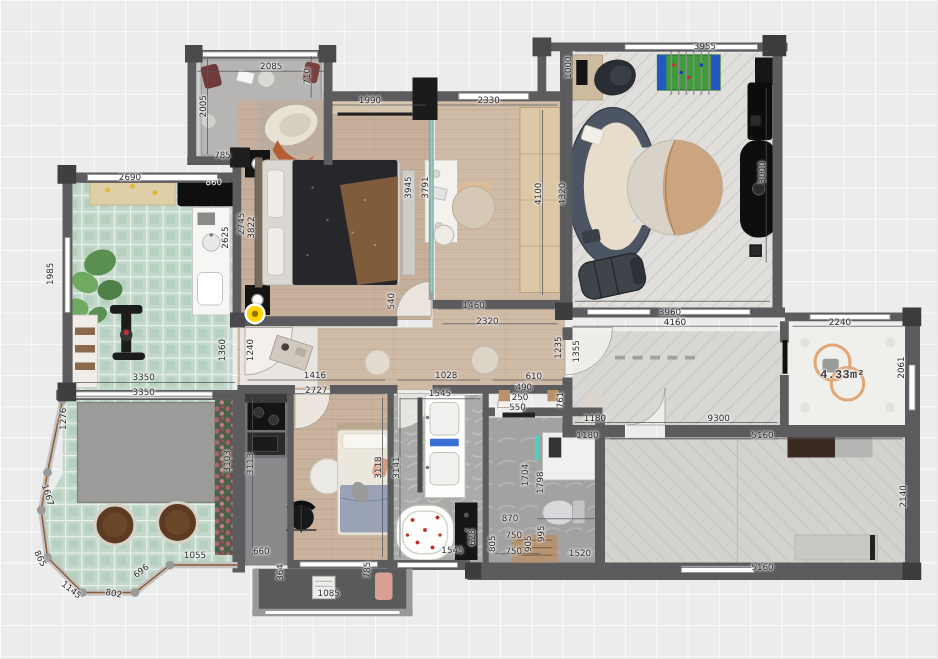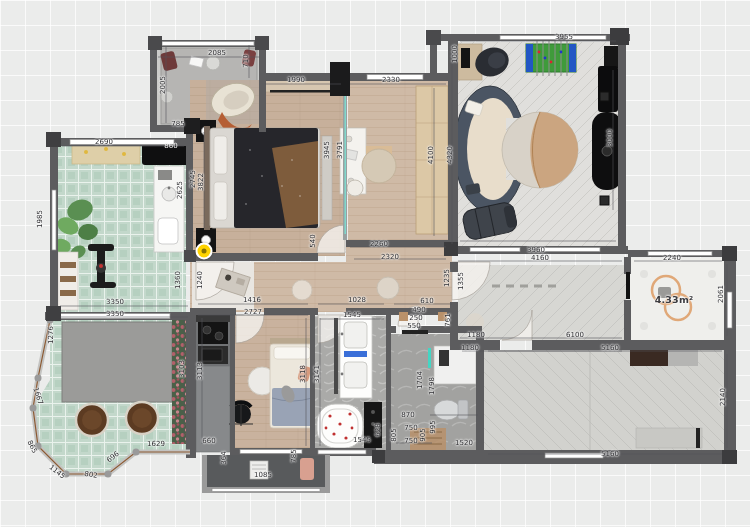--- a/index.html
+++ b/index.html
@@ -457,7 +457,7 @@
 <span class="dim" style="left:327px;top:150px;--r:-90deg">3945</span>
 <span class="dim" style="left:340px;top:150px;--r:-90deg">3791</span>
 <span class="dim" style="left:313px;top:241px;--r:-90deg">540</span>
-<span class="dim" style="left:379px;top:244px">2260</span>
+<span class="dim" style="left:379px;top:244px">1460</span>
 <span class="dim" style="left:390px;top:257px">2320</span>
 <span class="dim" style="left:201px;top:182px;--r:-90deg">3822</span>
 <span class="dim" style="left:104px;top:142px">2690</span>

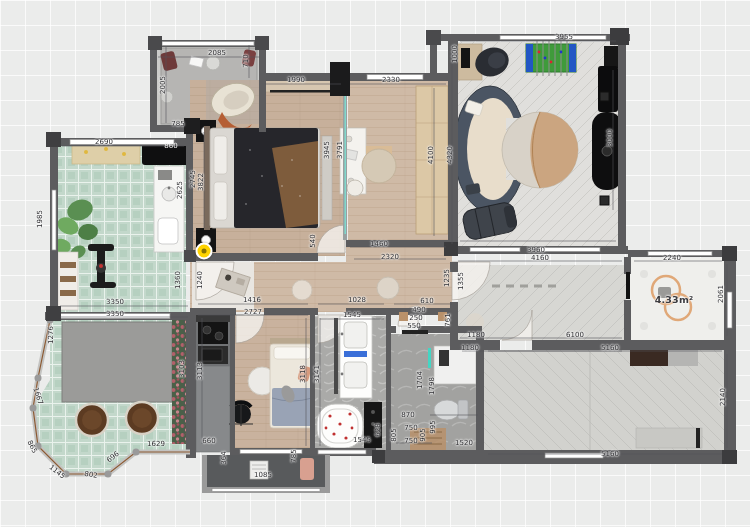--- a/index.html
+++ b/index.html
@@ -13,7 +13,7 @@
     transform:translate(-50%,-50%) rotate(var(--r,0deg));
     text-shadow:0 0 2px #fff,0 0 2px #fff,0 0 3px #fff;}
   .dim.w{color:#f2f2f2;text-shadow:none;}
-  .dim.area{font-size:9.5px;color:#3c3c40;font-weight:bold;letter-spacing:.2px;}
+  .dim.area{font-size:9.5px;color:#3c3c40;font-weight:bold;letter-spacing:.2px;font-family:Liberation Mono, monospace;}
   .cam{position:absolute;z-index:7;width:13px;height:13px;border-radius:50%;
     background:#ffd400;border:2px solid #fff;box-shadow:0 0 2px rgba(0,0,0,.4);
     transform:translate(-50%,-50%);}

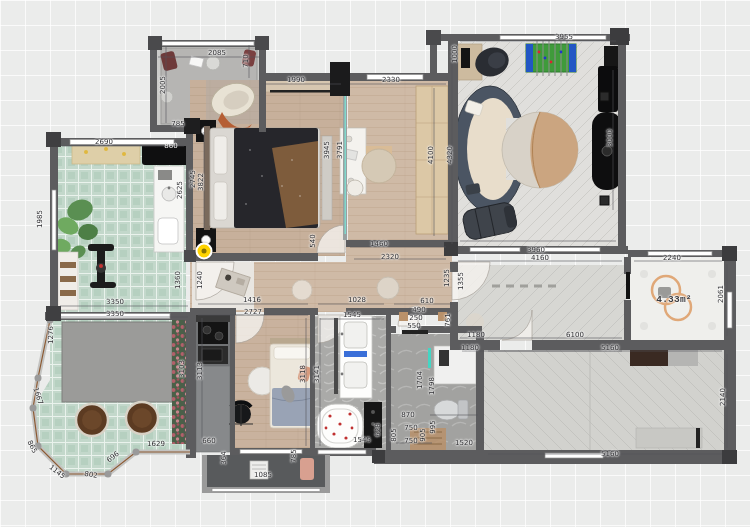--- a/index.html
+++ b/index.html
@@ -507,7 +507,7 @@
 <span class="dim" style="left:461px;top:281px;--r:-90deg">1355</span>
 <span class="dim" style="left:448px;top:320px;--r:-90deg">761</span>
 <span class="dim" style="left:540px;top:258px">4160</span>
-<span class="dim" style="left:575px;top:335px">6100</span>
+<span class="dim" style="left:575px;top:335px">9300</span>
 <span class="dim" style="left:476px;top:335px">1180</span>
 <span class="dim" style="left:470px;top:348px">1180</span>
 <span class="dim" style="left:536px;top:250px">3960</span>

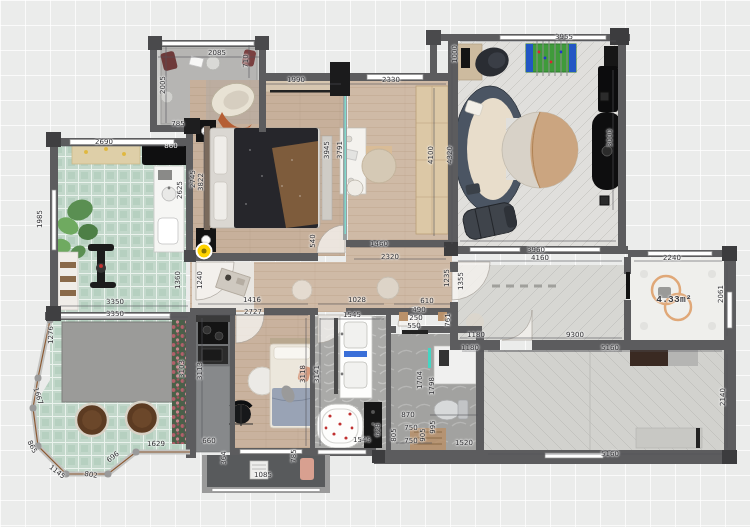--- a/index.html
+++ b/index.html
@@ -473,7 +473,7 @@
 <span class="dim" style="left:57px;top:472px;--r:38deg">1145</span>
 <span class="dim" style="left:91px;top:475px;--r:10deg">802</span>
 <span class="dim" style="left:113px;top:457px;--r:-38deg">696</span>
-<span class="dim" style="left:156px;top:444px">1629</span>
+<span class="dim" style="left:156px;top:444px">1055</span>
 <span class="dim" style="left:182px;top:369px;--r:-90deg">3103</span>
 <span class="dim" style="left:178px;top:280px;--r:-90deg">1360</span>
 <span class="dim" style="left:200px;top:280px;--r:-90deg">1240</span>

